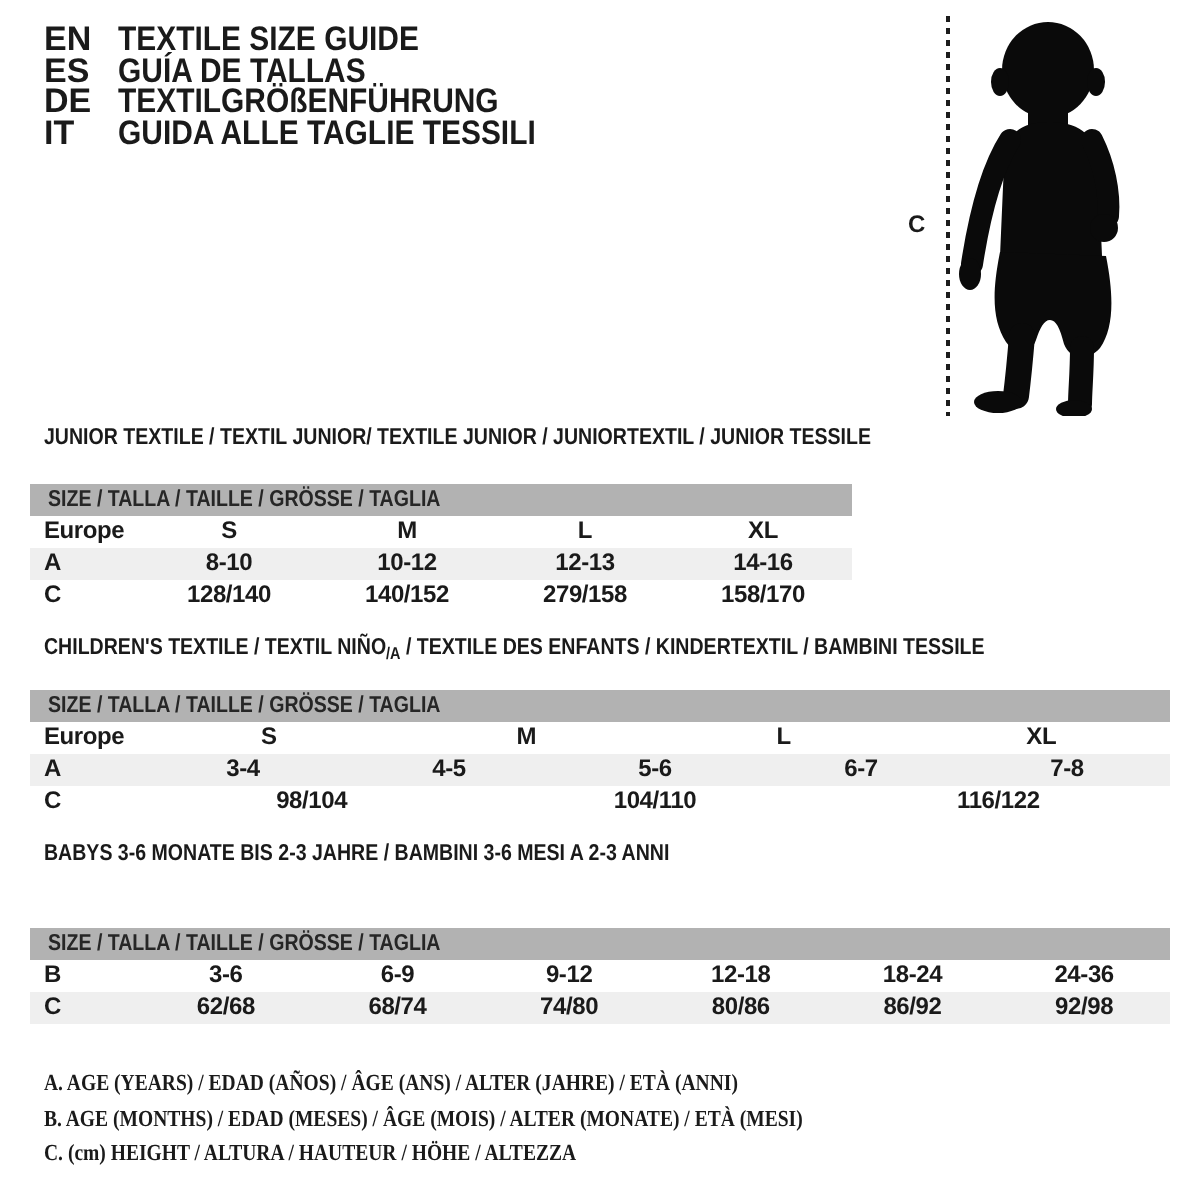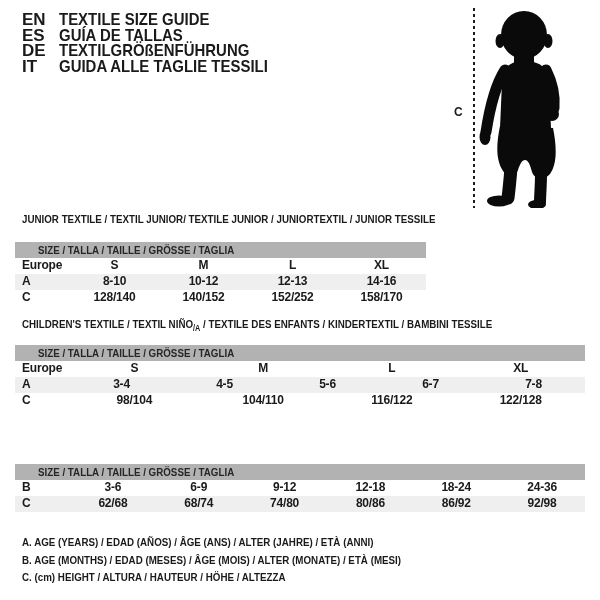--- a/index.html
+++ b/index.html
@@ -29,7 +29,7 @@
   
   .tbl { position:absolute; left:15px; }
   .tbl .bar { height:16px; background:#b2b2b2; display:flex; align-items:center;
-    padding-left:23px; font-size:11.5px; color:#262626; }
+    padding-left:9px; font-size:11.5px; color:#262626; }
   .tbl .row { display:flex; height:16px; align-items:flex-start; font-size:12px; }
   .tbl .row .lbl { width:48px; padding-left:7px; letter-spacing:-0.2px; }
   .tbl .row .c { flex:1; text-align:center; letter-spacing:-0.2px; }

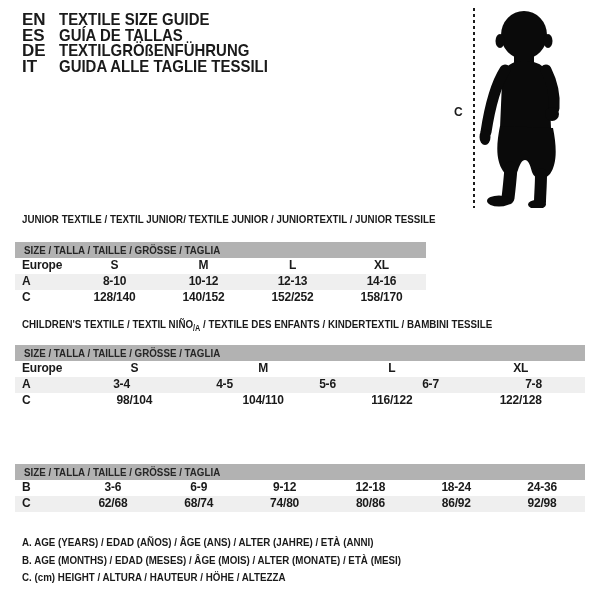--- a/index.html
+++ b/index.html
@@ -111,7 +111,7 @@
       <span class="lbl">C</span>
       <span class="c">128/140</span>
       <span class="c">140/152</span>
-      <span class="c">152/252</span>
+      <span class="c">279/158</span>
       <span class="c">158/170</span>
     </div>
   </div>

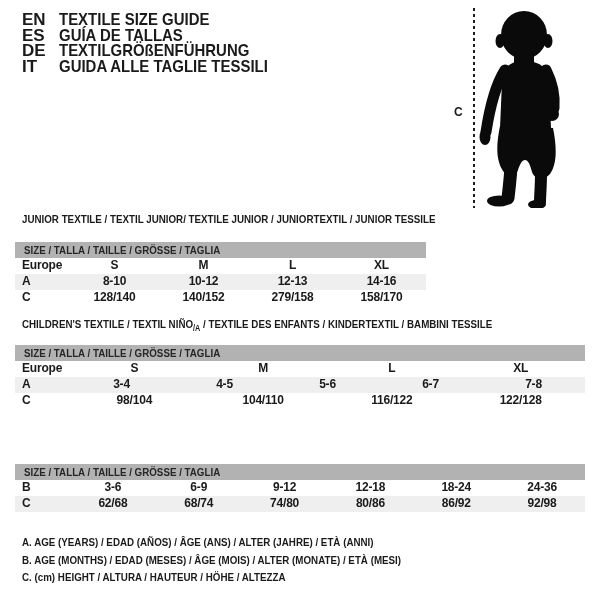--- a/index.html
+++ b/index.html
@@ -143,7 +143,6 @@
       <span class="c">98/104</span>
       <span class="c">104/110</span>
       <span class="c">116/122</span>
-      <span class="c">122/128</span>
     </div>
   </div>
 

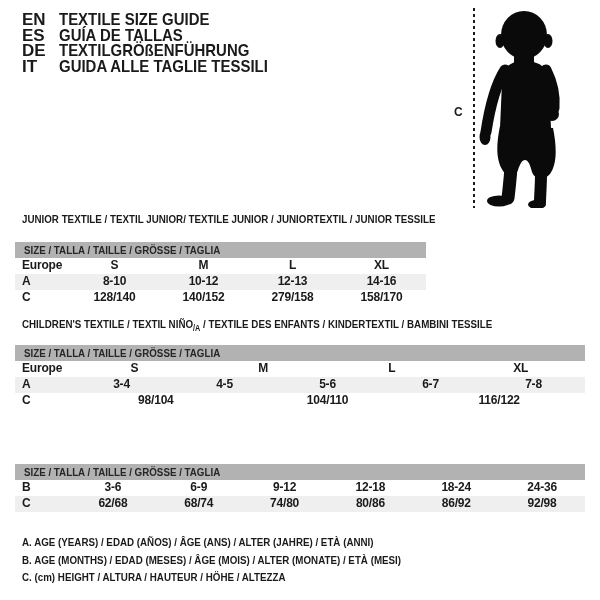--- a/index.html
+++ b/index.html
@@ -147,6 +147,7 @@
   </div>
 
   <div class="section-title" style="top:420px">
+    <div><span class="cx">BABYS 3-6 MONATE BIS 2-3 JAHRE / BAMBINI 3-6 MESI A 2-3 ANNI</span></div>
   </div>
   <div class="tbl w2" style="top:464px">
     <div class="bar">

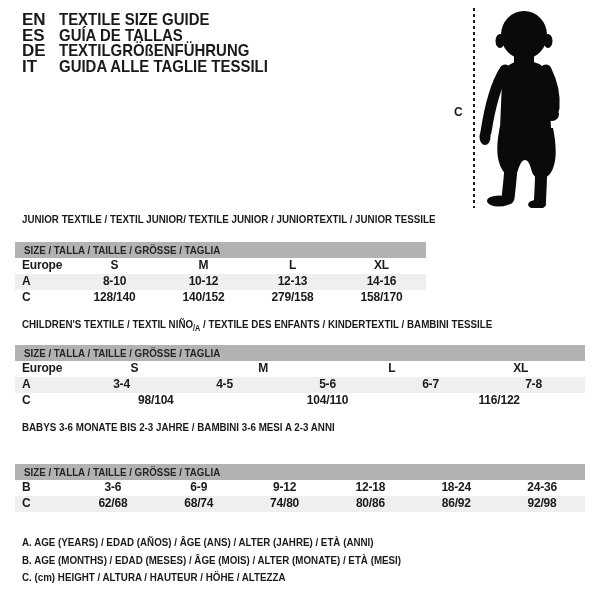--- a/index.html
+++ b/index.html
@@ -39,7 +39,7 @@
 
   
   .footnotes { position:absolute; left:22px; top:534px; font-size:11.5px; }
-  .footnote { height:17.6px; line-height:17.6px; }
+  .footnote { height:17.6px; line-height:17.6px;font-family:Liberation Serif, serif; }
 </style>
 </head>
 <body>

